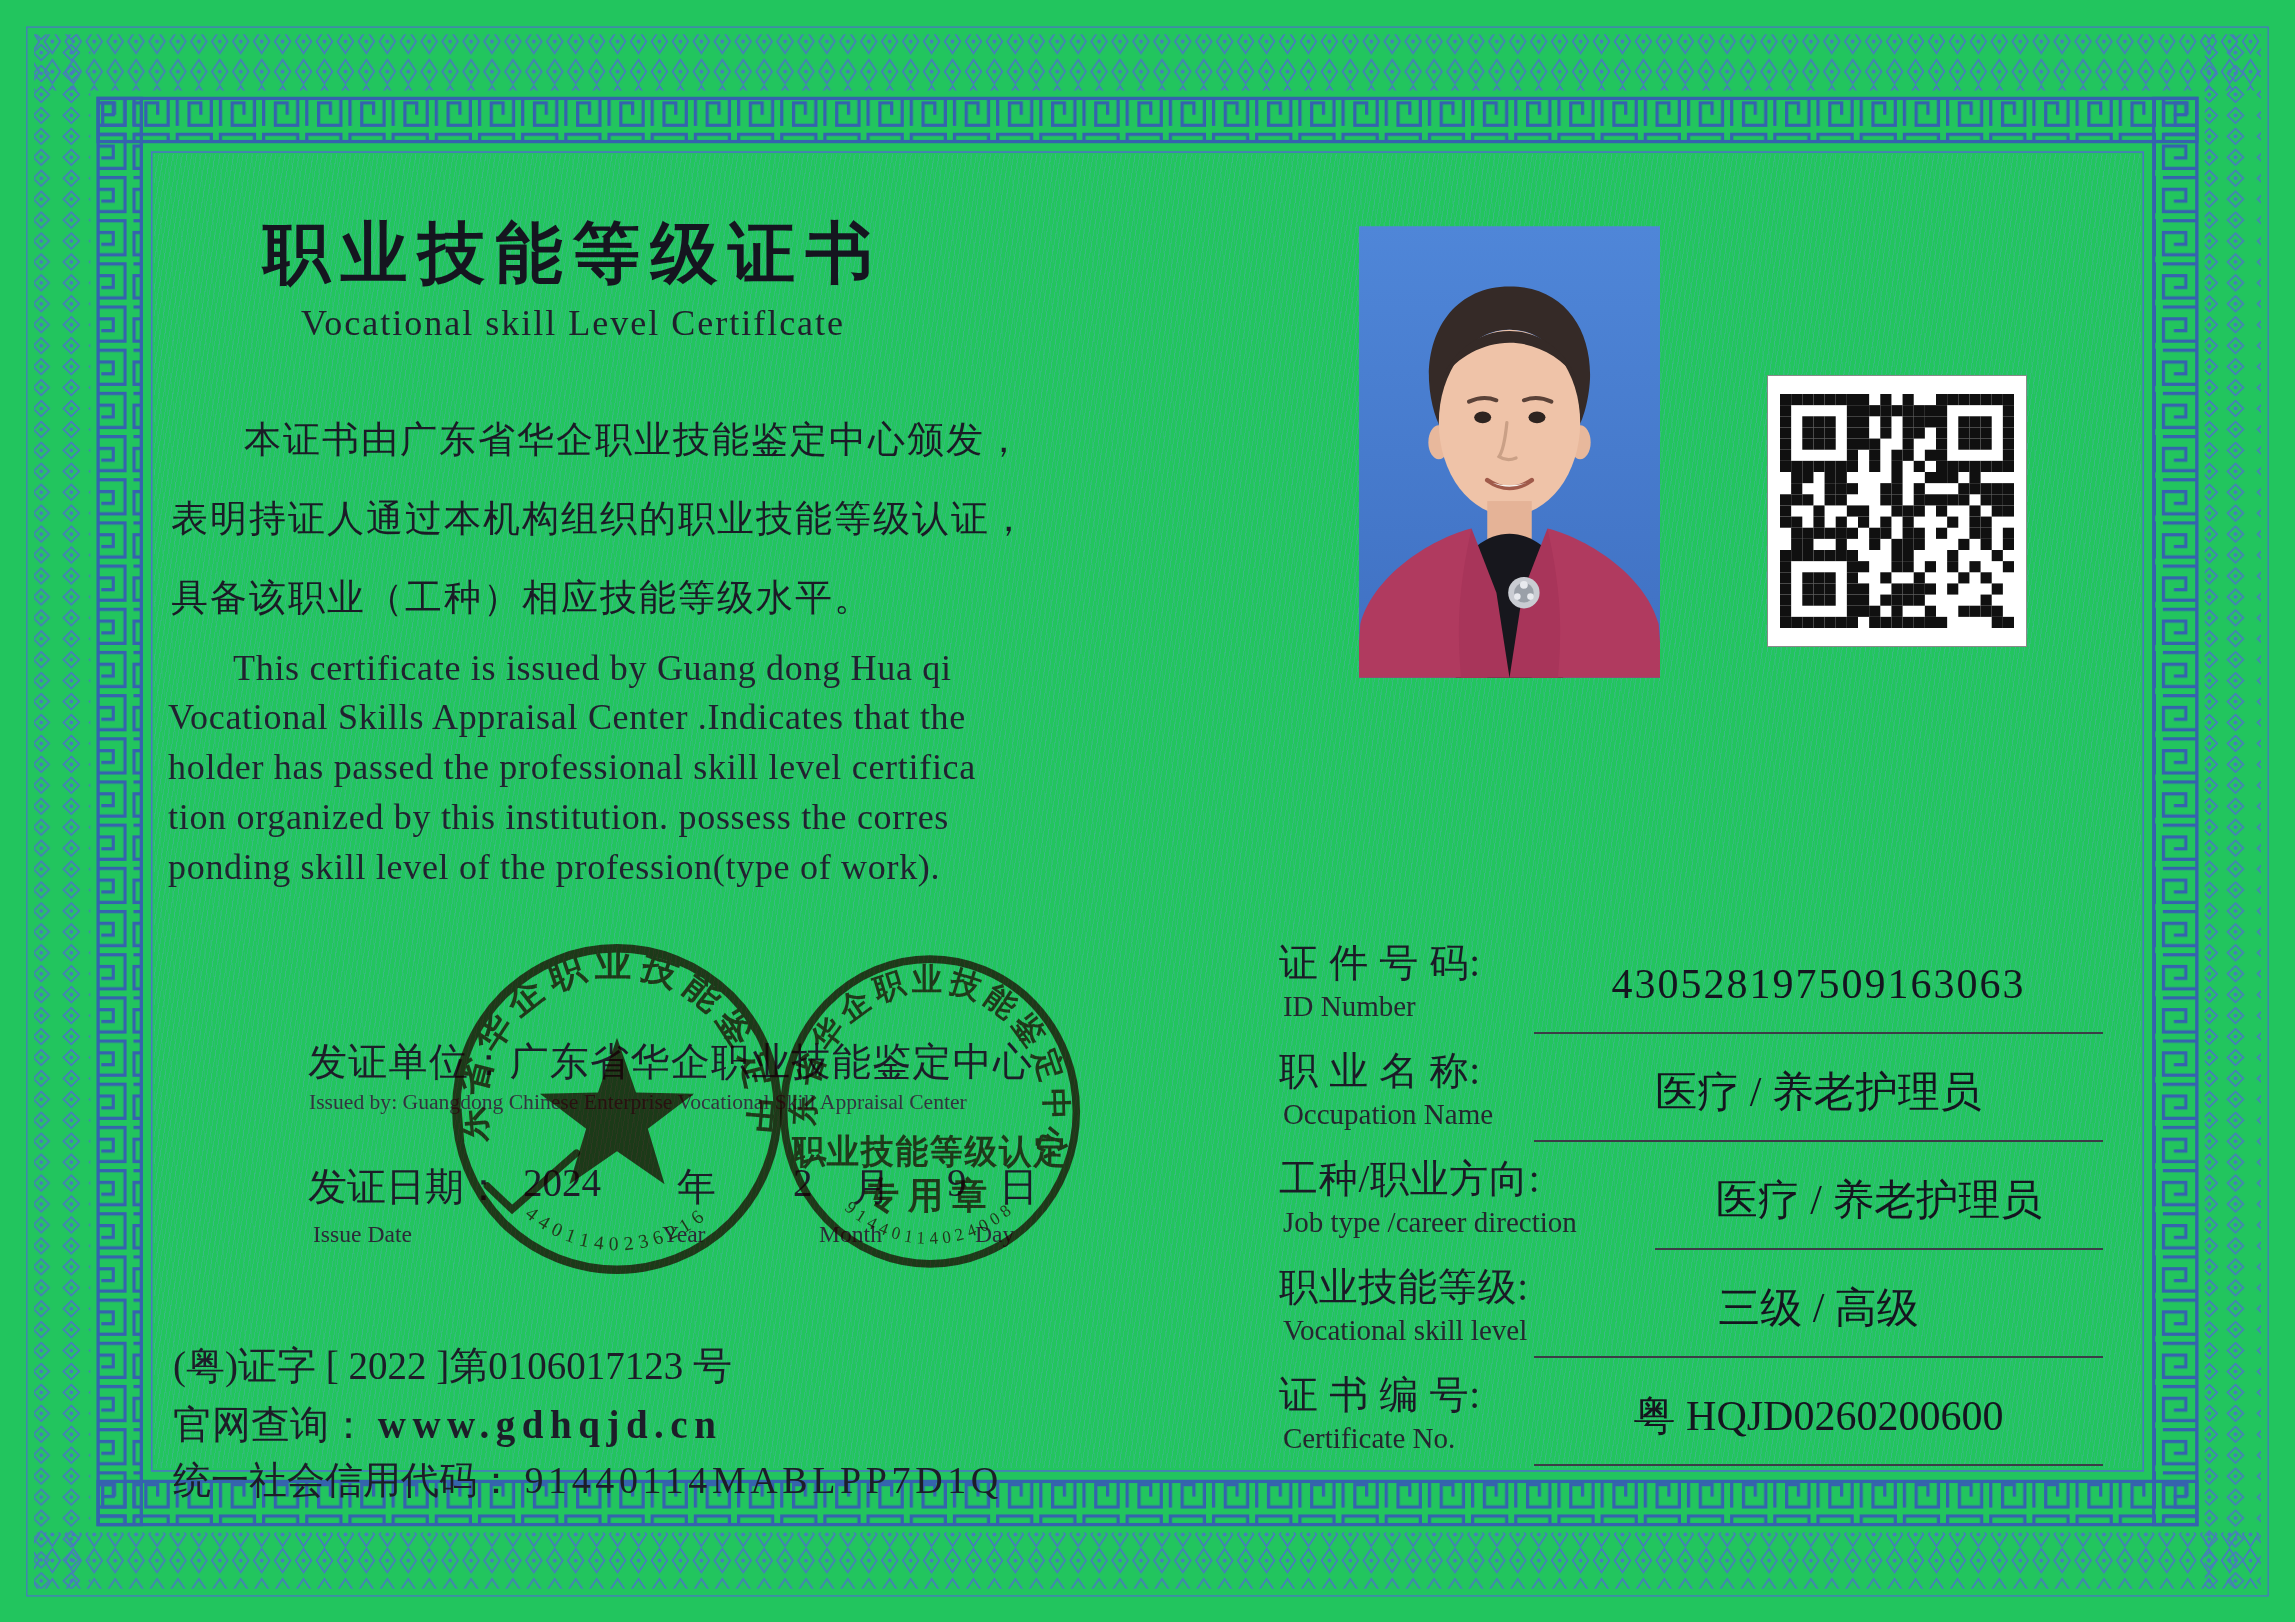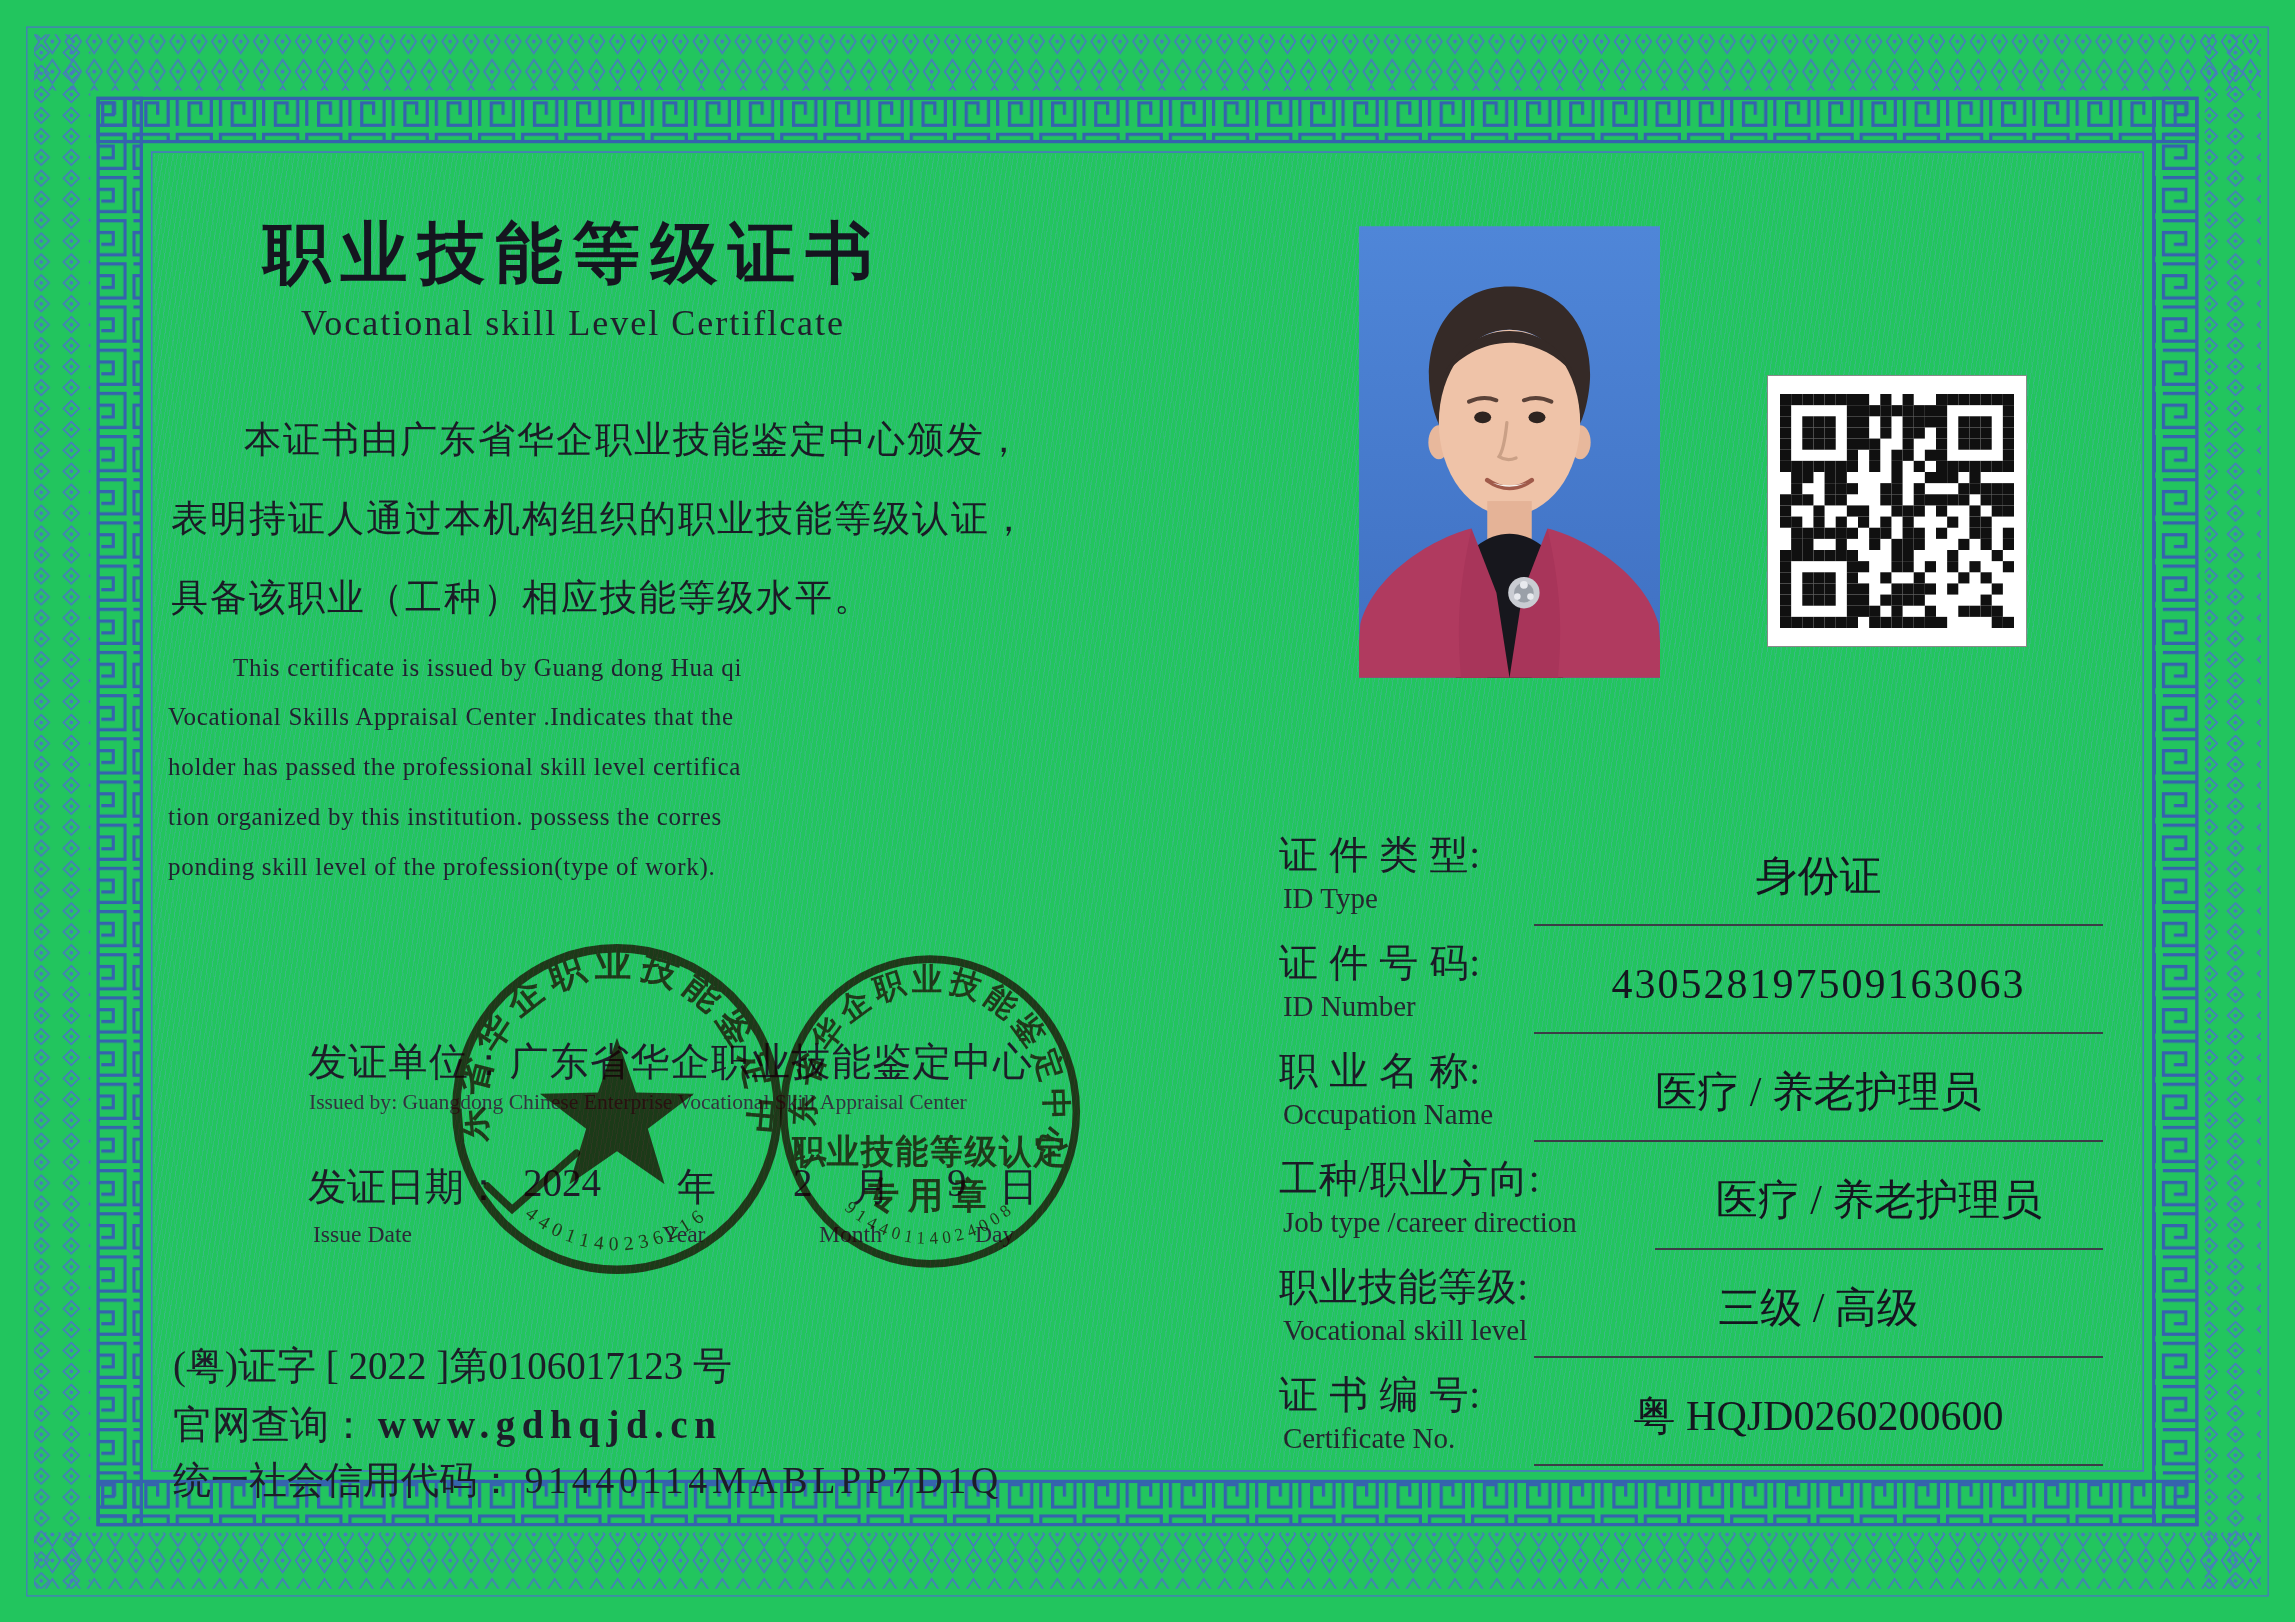--- a/index.html
+++ b/index.html
@@ -19,7 +19,7 @@
   .icn1{top:400px;padding-left:73px;}
   .icn2{top:479px;}
   .icn3{top:558px;}
-  .intro-en{left:168px;width:903px;font-size:25px;line-height:50px;letter-spacing:0.7px;color:#222230;}
+  .intro-en{left:168px;width:903px;font-size:36px;line-height:50px;letter-spacing:0.7px;color:#222230;}
   .ien1{top:643px;padding-left:65px;}
   .ien2{top:692px;}
   .ien3{top:742px;}

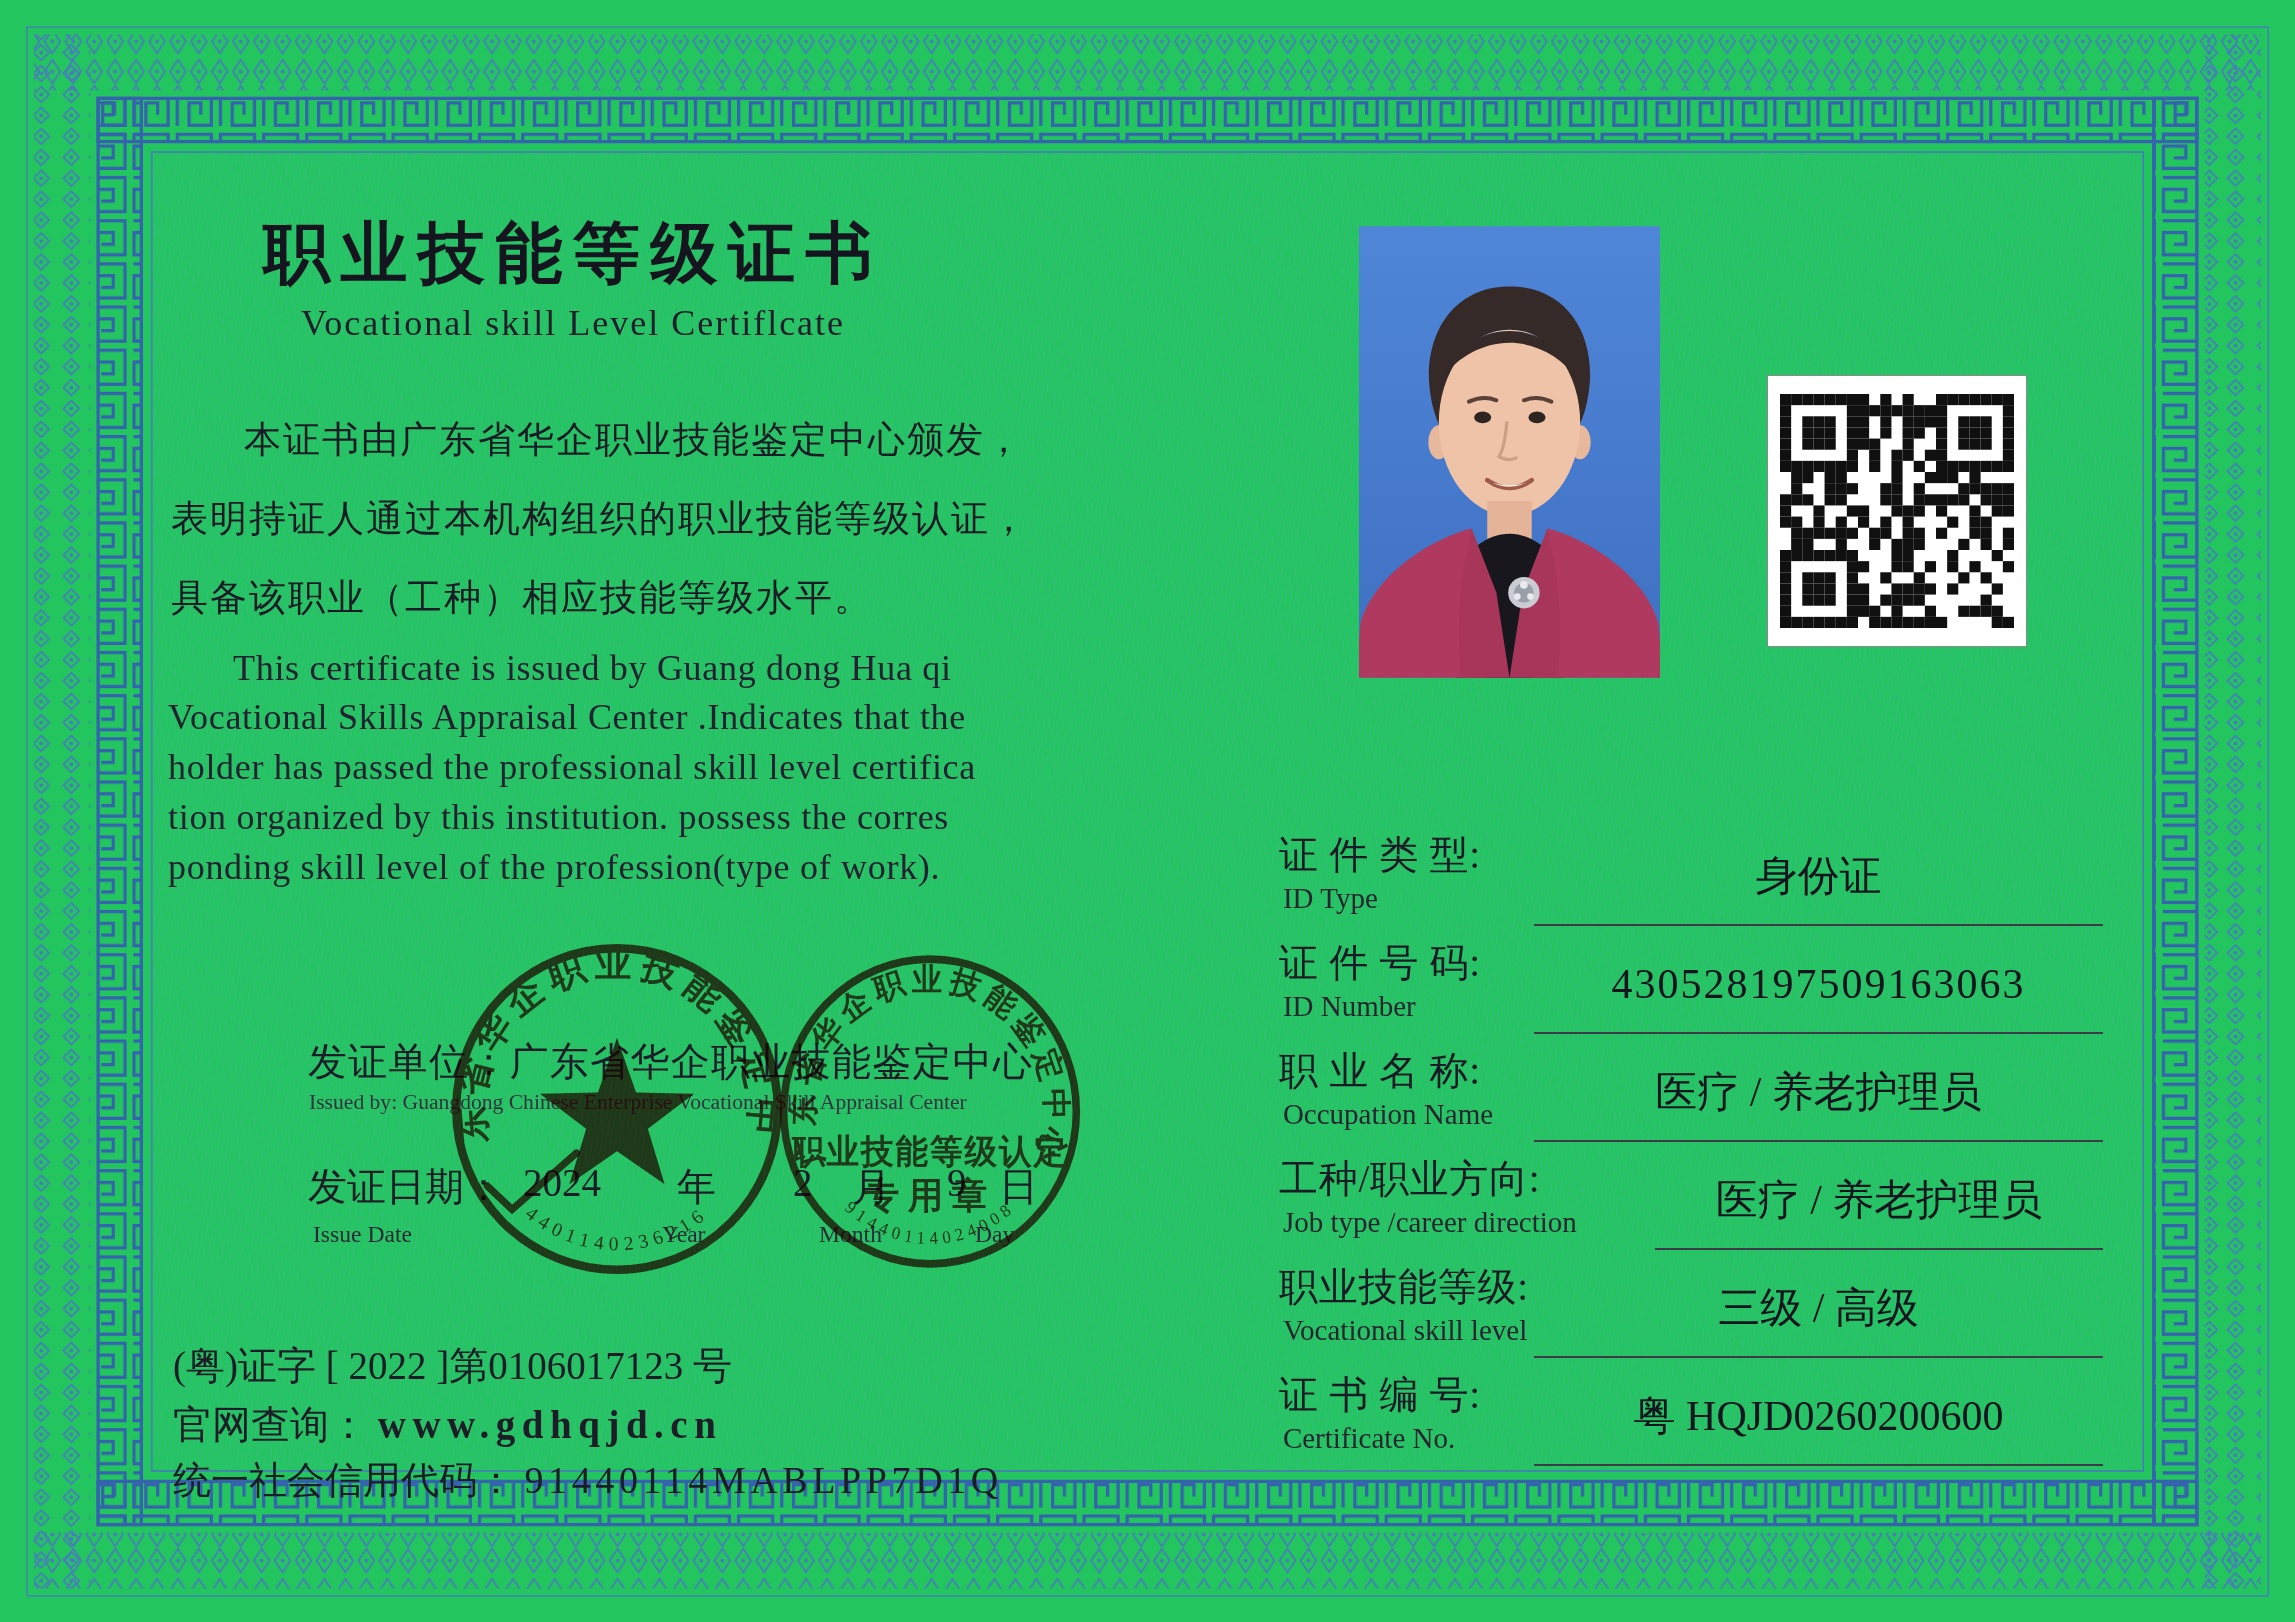--- a/index.html
+++ b/index.html
@@ -427,11 +427,6 @@
       </svg>
   </div>
 
-  <div class="abs field-row" style="top:828px;">
-    <div class="flabel-cn">证 件 类 型:</div>
-    <div class="flabel-en">ID Type</div>
-    <div class="fvalue fv-norm">身份证</div>
-  </div>
   <div class="abs field-row" style="top:936px;">
     <div class="flabel-cn">证 件 号 码:</div>
     <div class="flabel-en">ID Number</div>

